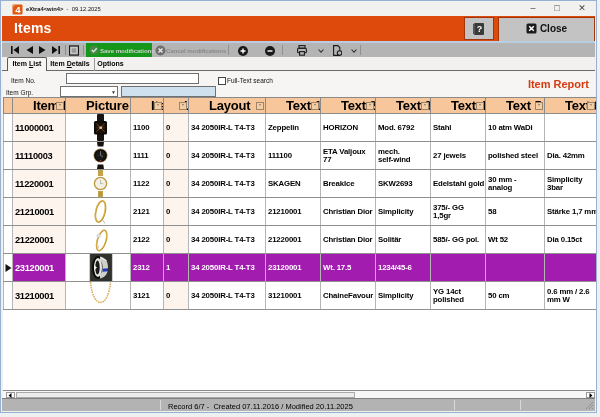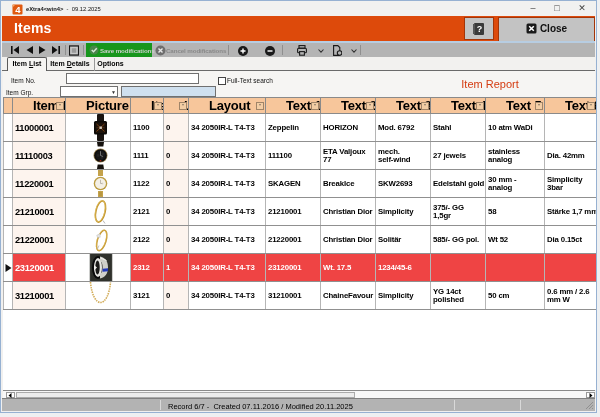--- a/index.html
+++ b/index.html
@@ -33,7 +33,7 @@
 #search { position:absolute; left:1px; top:14px; width:592px; height:26px; background:#f6f5f3; }
 .lbl { position:absolute; font-size:6.5px; color:#111; white-space:nowrap; }
 .inp { position:absolute; background:#fff; border:1px solid #707070; }
-#report { position:absolute; left:388px; top:7px; width:198px; text-align:center; font-size:11px; font-weight:normal; color:#d43b10; }
+#report { position:absolute; left:388px; top:7px; width:198px; text-align:right; font-size:11px; font-weight:bold; color:#d43b10; }
 
 #grid { position:absolute; left:1px; top:40px; width:593px; height:293px; background:#fff; }
 table { border-collapse:collapse; table-layout:fixed; width:593px; font-size:7.8px; }

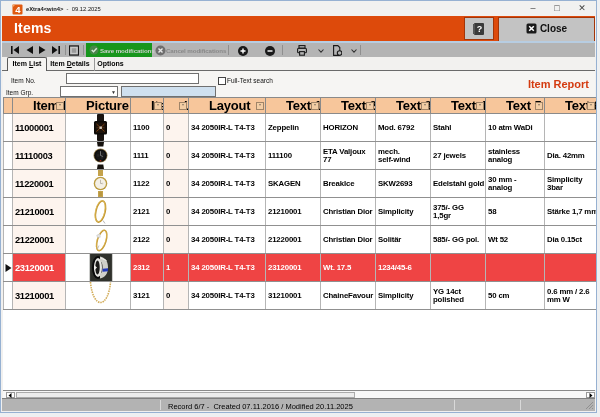--- a/index.html
+++ b/index.html
@@ -241,7 +241,7 @@
           <td class="w">ETA Valjoux 77</td>
           <td class="w">mech.<br>self-wind</td>
           <td class="w">27 jewels</td>
-          <td class="w">stainless analog</td>
+          <td class="w">polished steel</td>
           <td class="w">Dia. 42mm</td>
         </tr>
         <tr class="r">

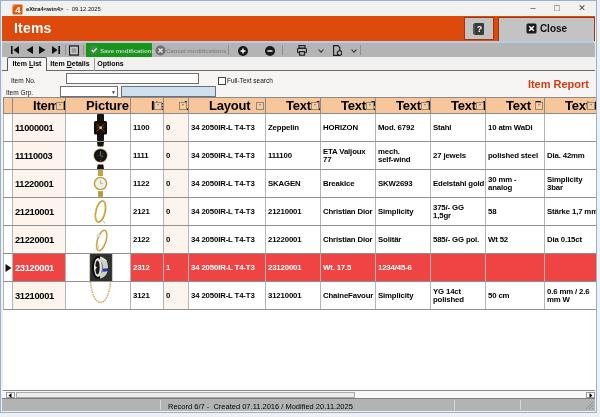--- a/index.html
+++ b/index.html
@@ -43,7 +43,7 @@
 td.ino { font-size:9.3px; letter-spacing:-0.3px; }
 tr.r td { background:#fdf4ee; }
 tr.r td.w { background:#fff; }
-tr.sel td { background:#ef4444; color:#fff; }
+tr.sel td { background:#a21caf; color:#fff; }
 tr.sel td.w { background:#fff; }
 .num { text-align:left; }
 .filt { position:absolute; right:1px; top:3.5px; width:8px; height:8px; border:1px solid #a08468; background:#f3cda4; }

